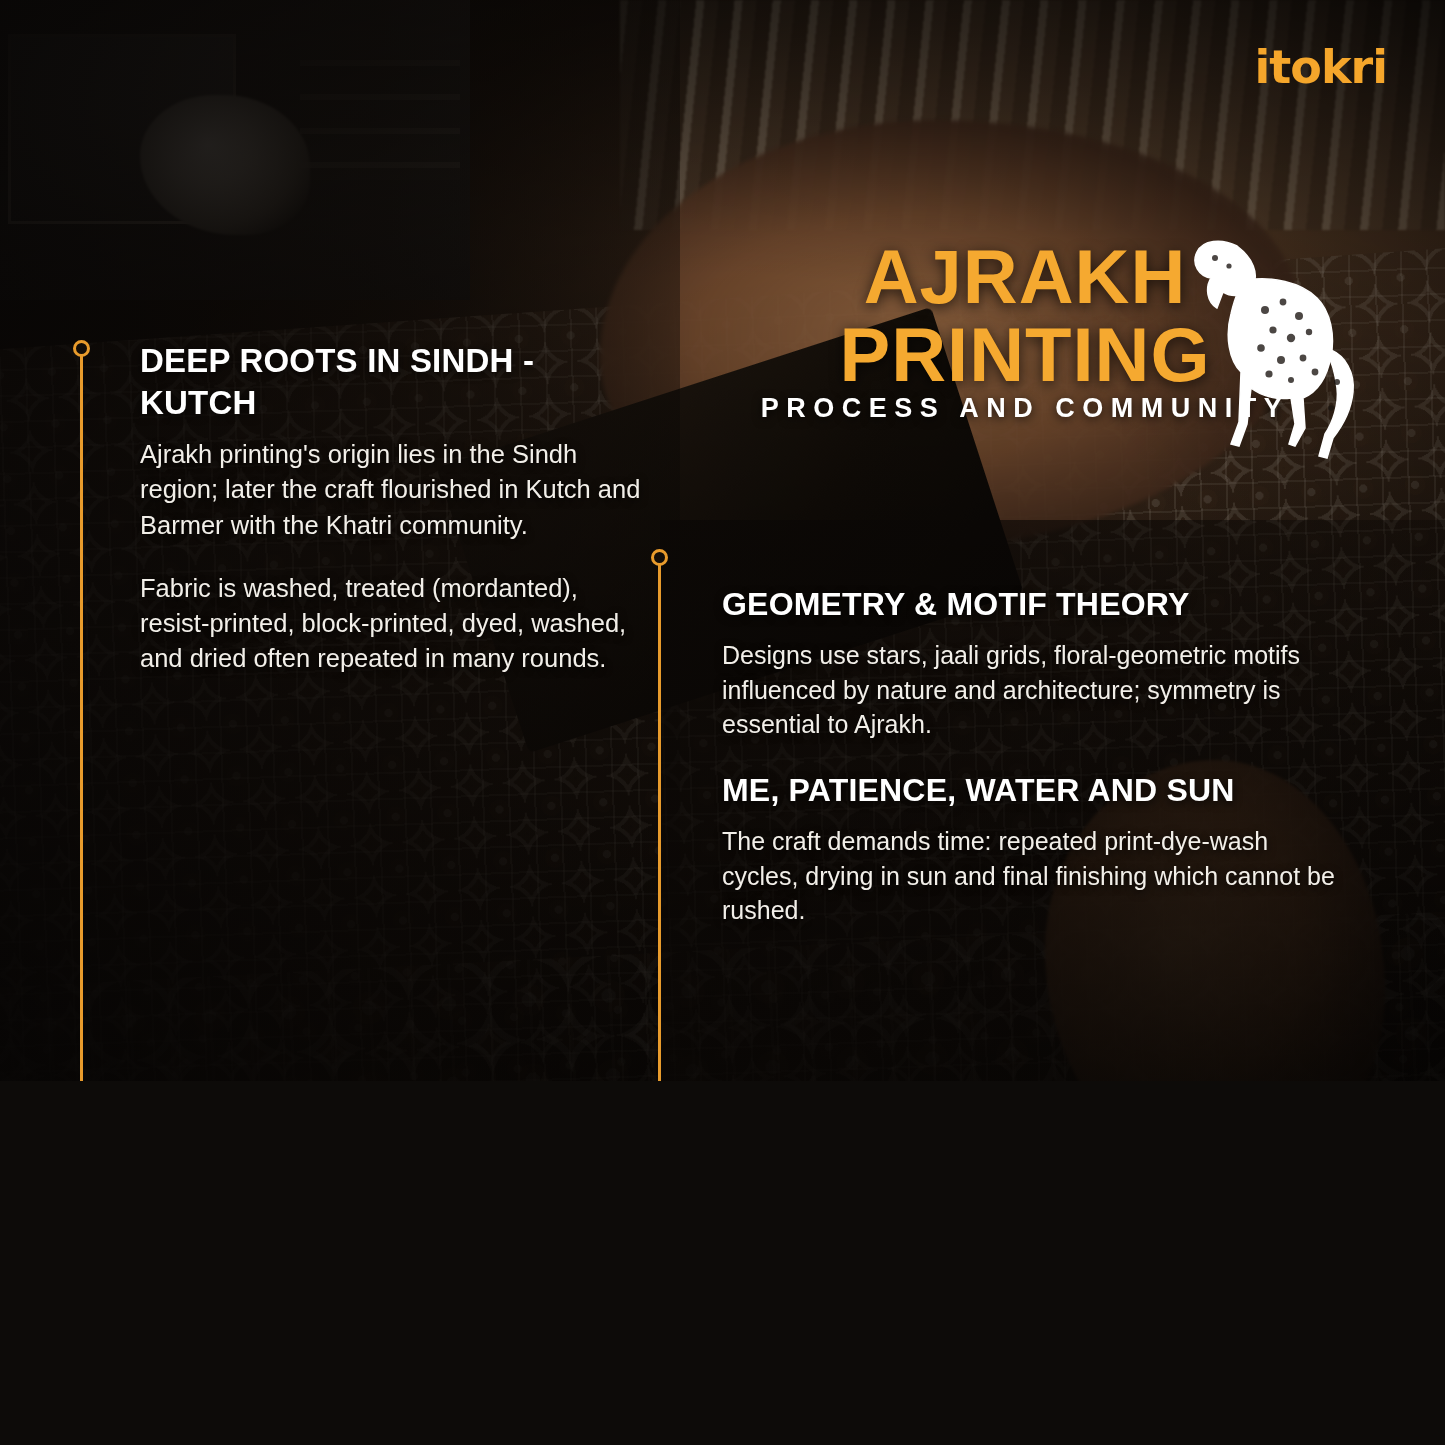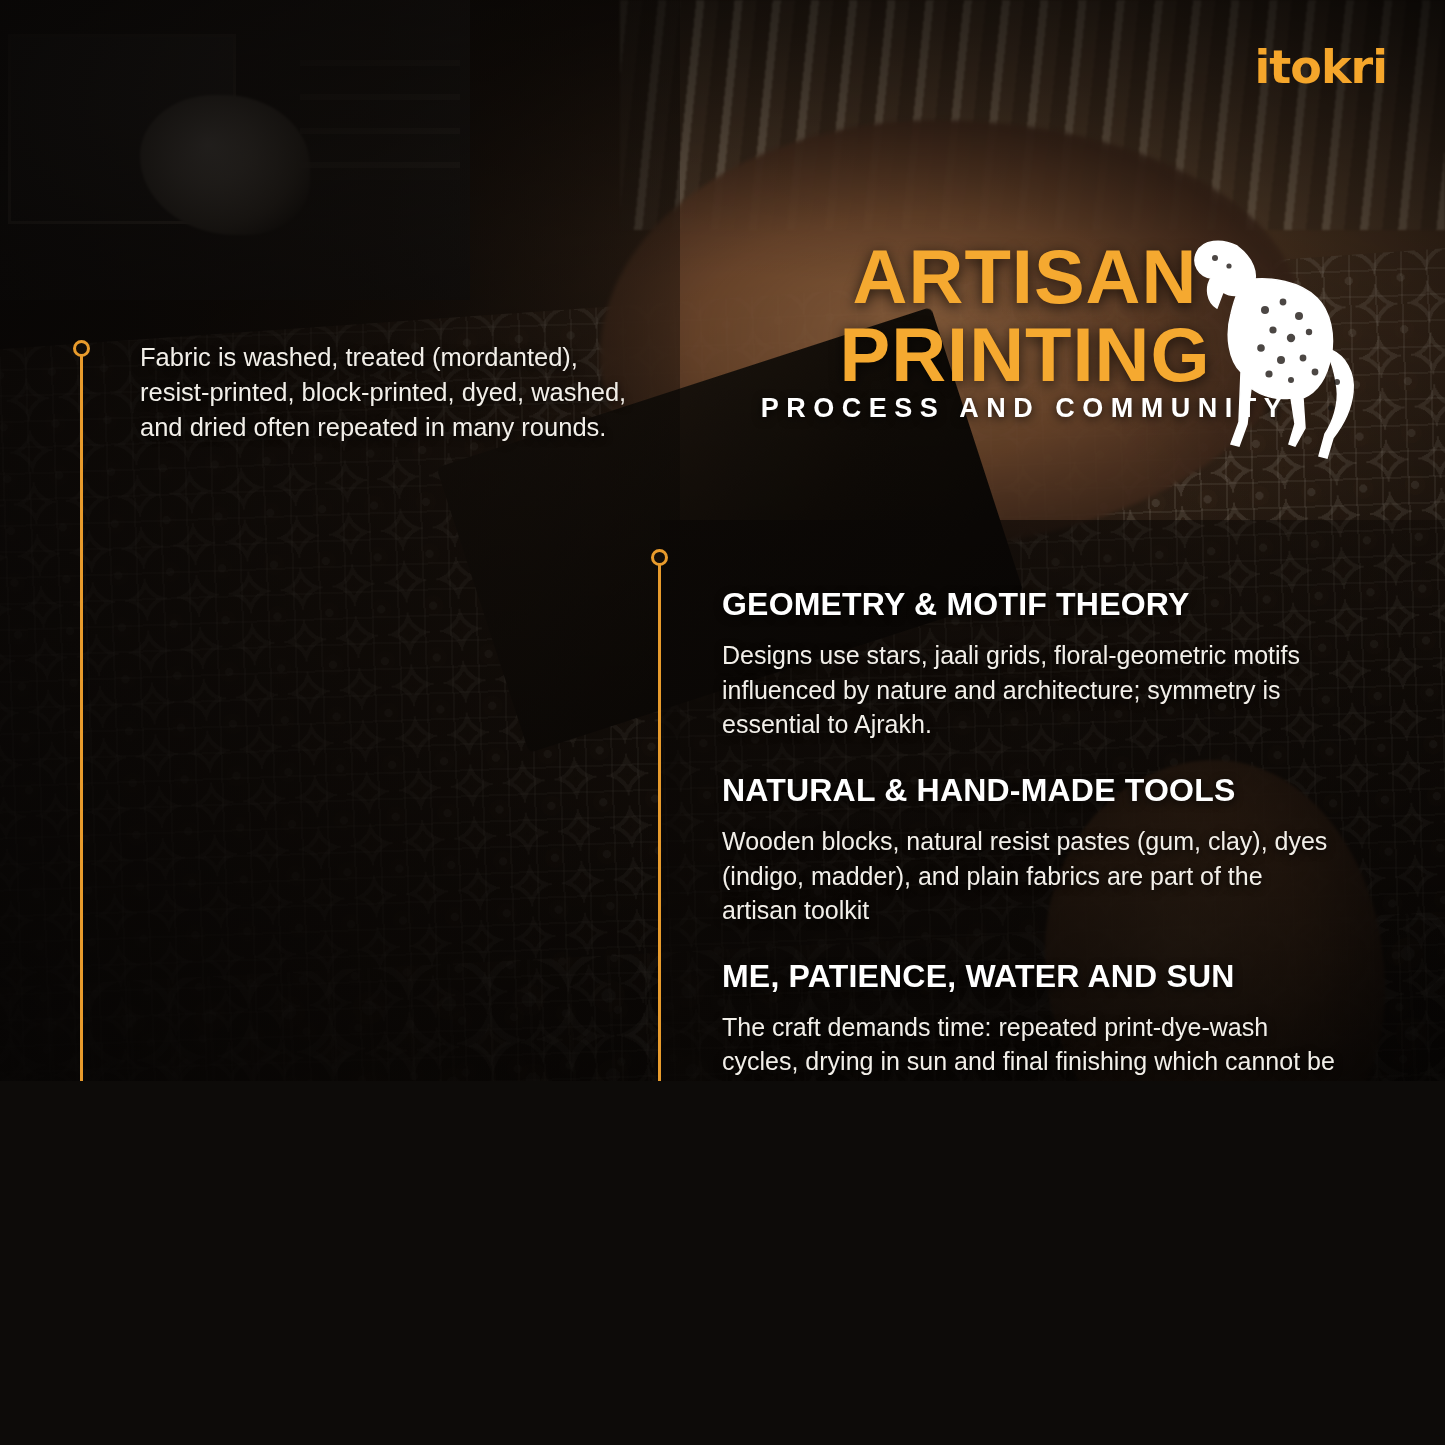--- a/index.html
+++ b/index.html
@@ -219,7 +219,7 @@
     <div class="brand">itokri</div>
 
     <div class="title-wrap">
-      <div class="title-line">ARTISAN</div>
+      <div class="title-line">AJRAKH</div>
       <div class="title-line">PRINTING</div>
       <div class="subtitle">PROCESS AND COMMUNITY</div>
     </div>

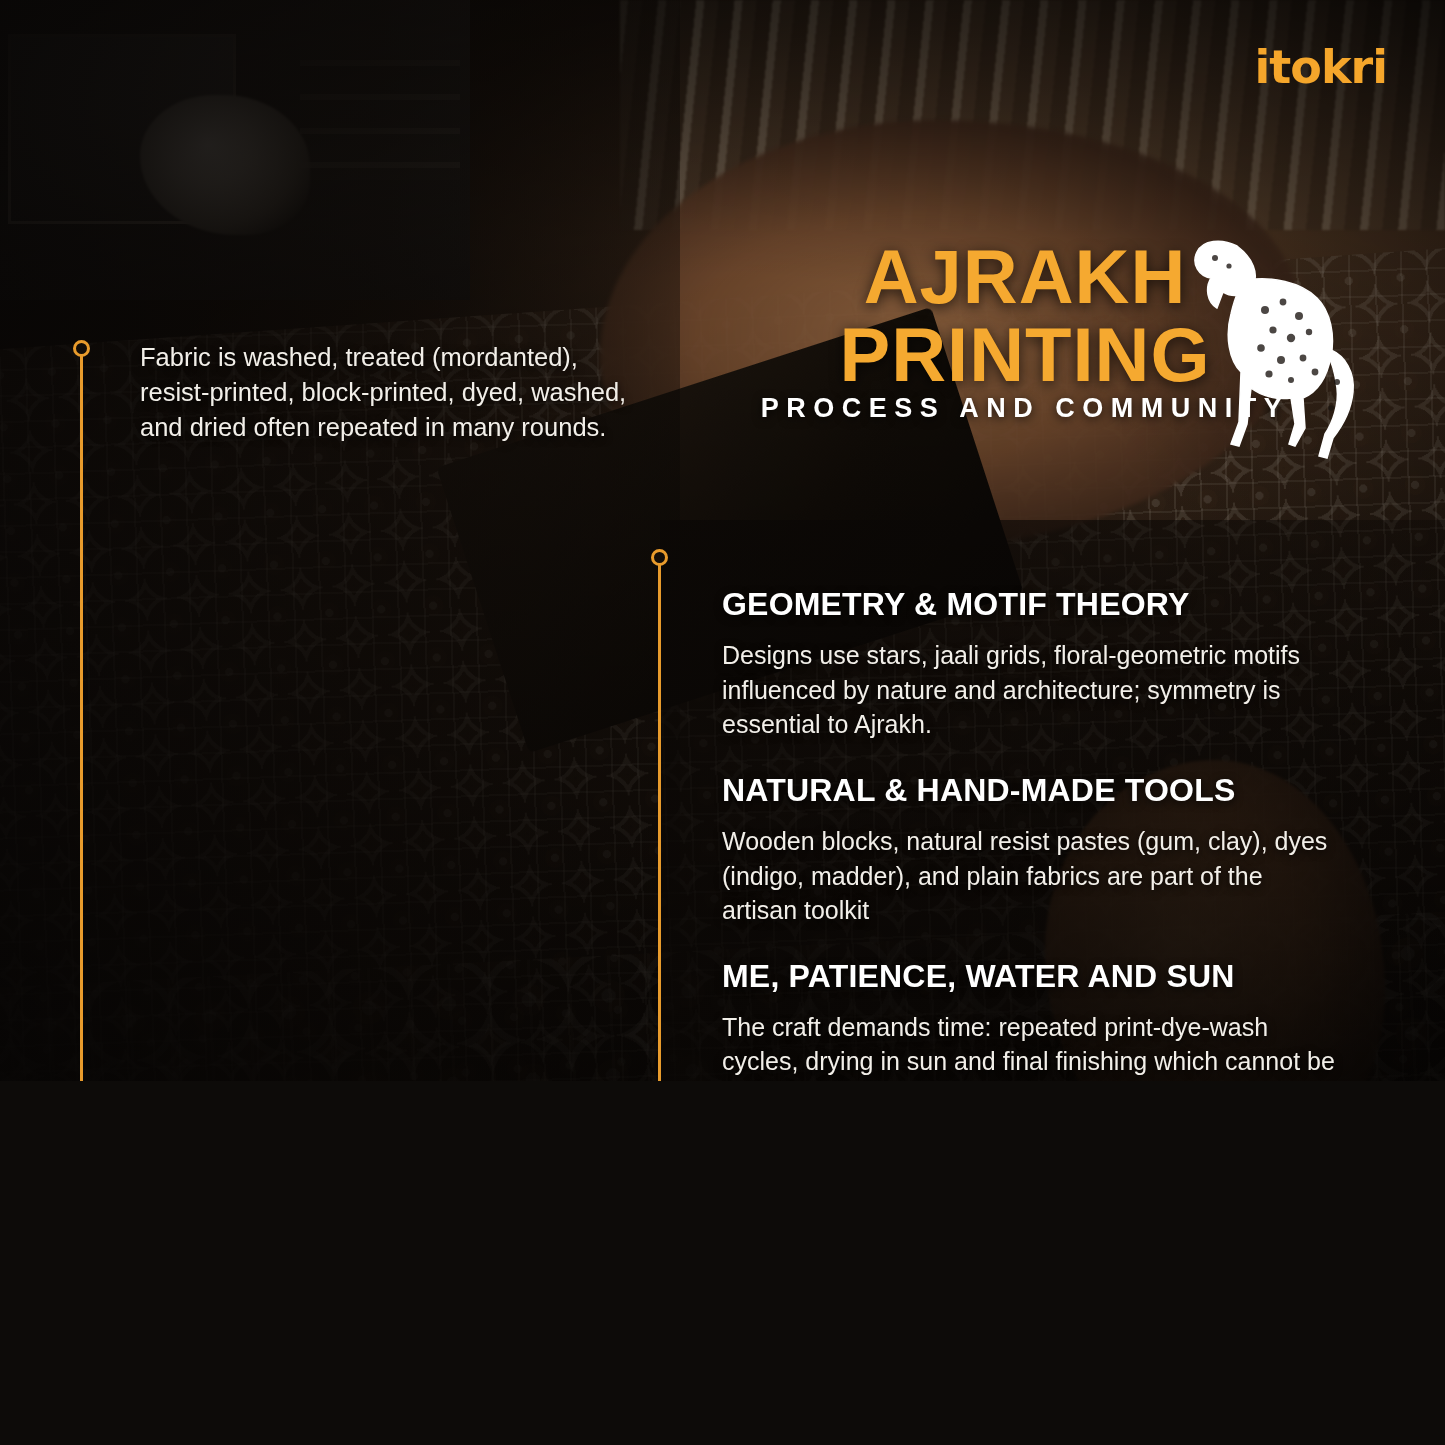--- a/index.html
+++ b/index.html
@@ -263,6 +263,10 @@
 
     <div class="col col-left">
       <div class="block">
+        <h3>DEEP ROOTS IN SINDH - KUTCH</h3>
+        <p>Ajrakh printing's origin lies in the Sindh region; later the craft flourished in Kutch and Barmer with the Khatri community.</p>
+      </div>
+      <div class="block">
         <p>Fabric is washed, treated (mordanted), resist-printed, block-printed, dyed, washed, and dried often repeated in many rounds.</p>
       </div>
     </div>

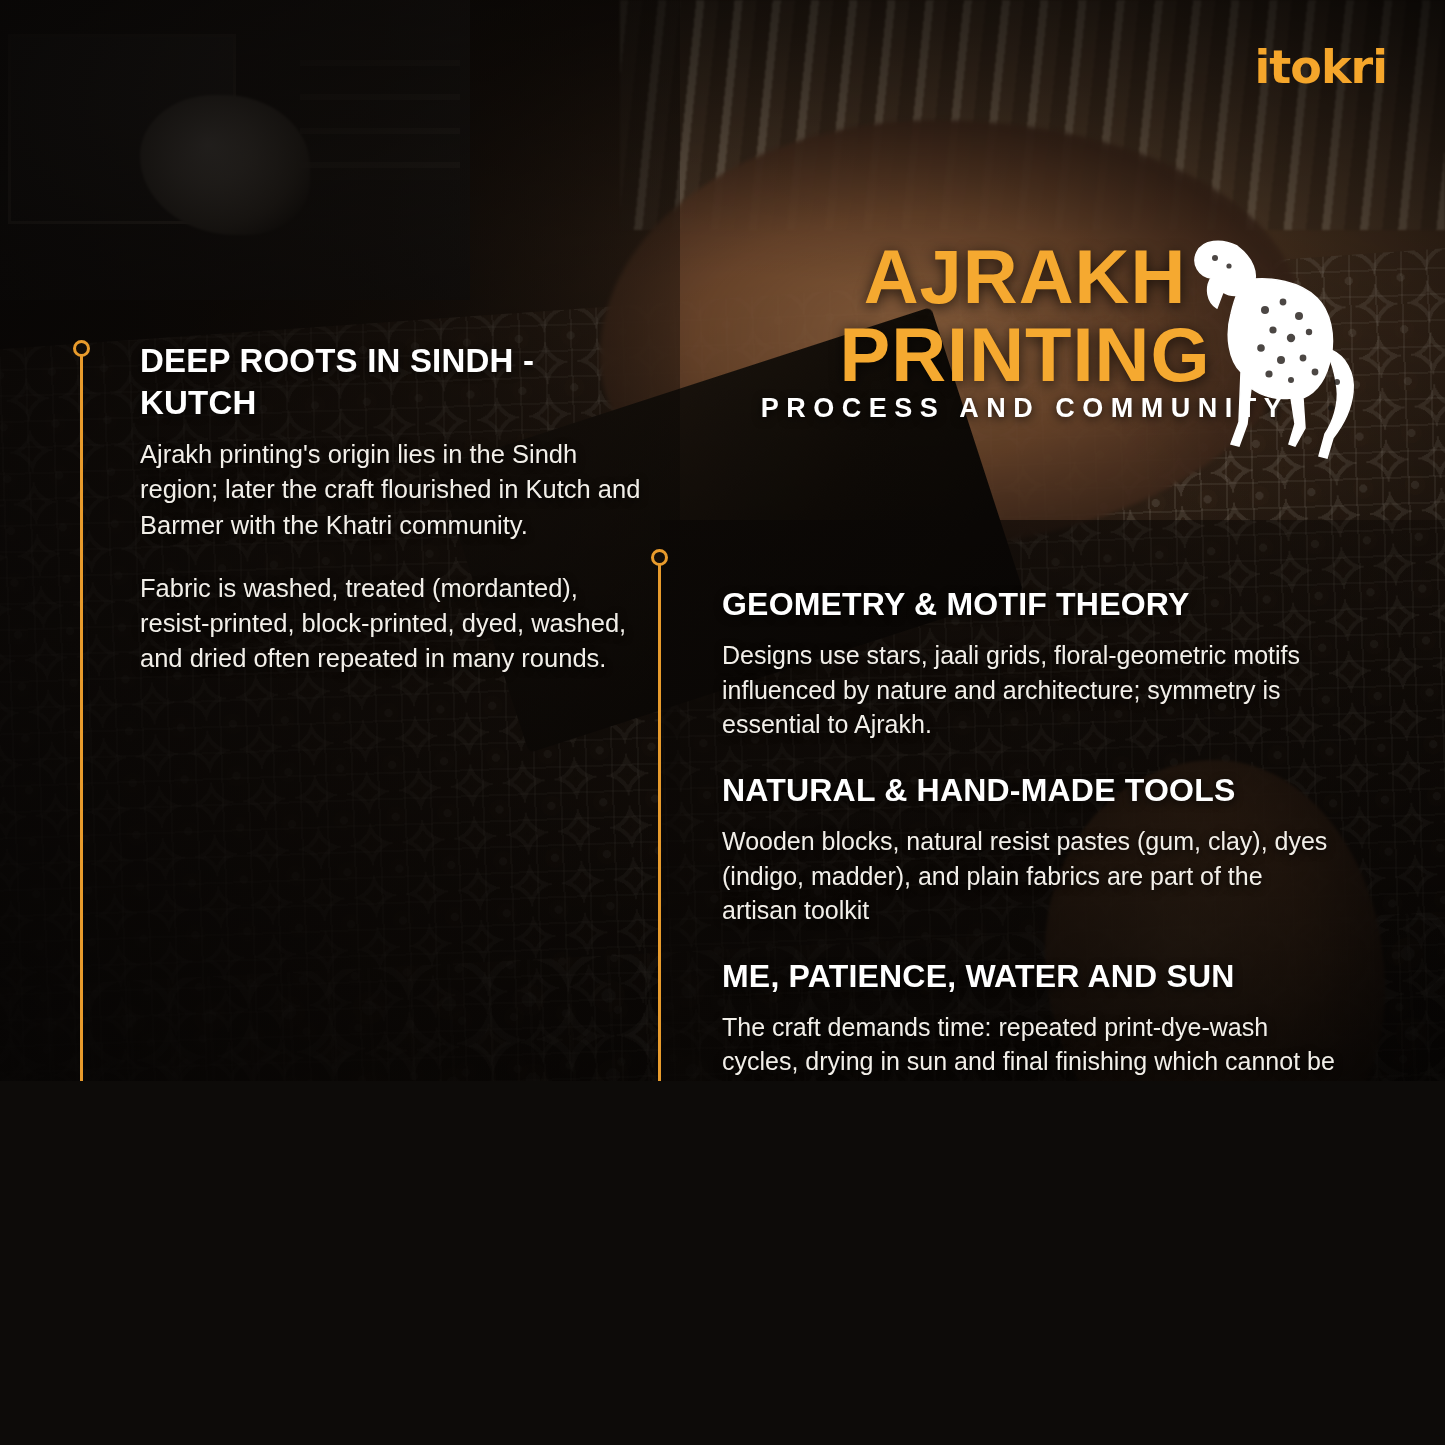--- a/index.html
+++ b/index.html
@@ -277,10 +277,6 @@
         <p>Designs use stars, jaali grids, floral-geometric motifs influenced by nature and architecture; symmetry is essential to Ajrakh.</p>
       </div>
       <div class="block">
-        <h3>NATURAL &amp; HAND-MADE TOOLS</h3>
-        <p>Wooden blocks, natural resist pastes (gum, clay), dyes (indigo, madder), and plain fabrics are part of the artisan toolkit</p>
-      </div>
-      <div class="block">
         <h3>ME, PATIENCE, WATER AND SUN</h3>
         <p>The craft demands time: repeated print-dye-wash cycles, drying in sun and final finishing which cannot be rushed.</p>
       </div>

